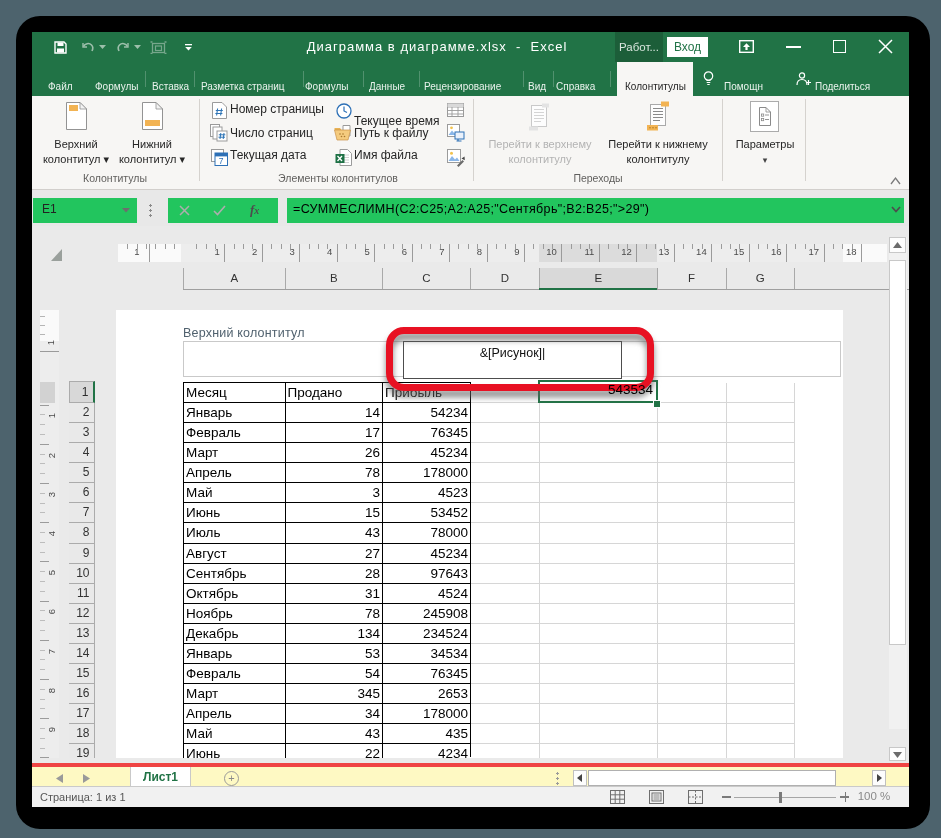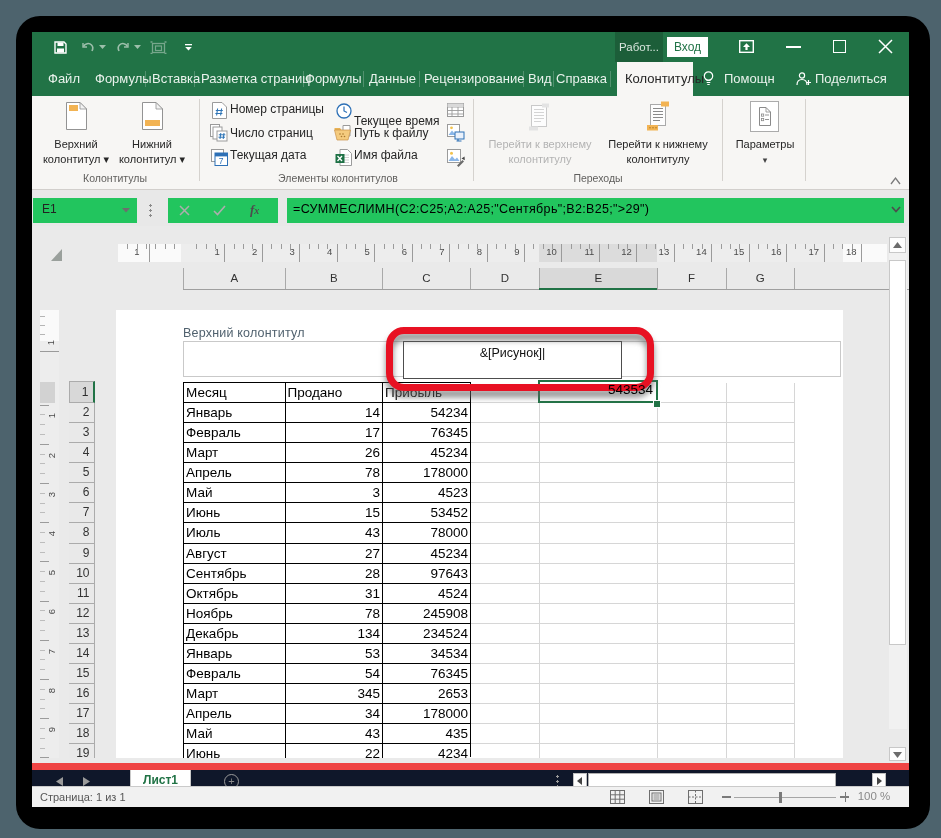--- a/index.html
+++ b/index.html
@@ -83,6 +83,8 @@
       <rect x="1" y="0" width="7" height="1.3" fill="#fff"></rect>
       <path d="M1.2 3 L4.5 6.5 L7.8 3 Z" fill="#fff"></path>
     </svg>
+    <div class="abs" style="left:240px;top:0;width:330px;height:30px;line-height:30px;
+         text-align:center;color:#fff;font-size:13px;letter-spacing:1px;">Диаграмма в диаграмме.xlsx&nbsp; -&nbsp; Excel</div>
 
     <div class="abs" style="left:583px;top:0;width:48px;height:30px;background:#1c5e39;color:#d9e6de;
          font-size:11.5px;line-height:30px;text-align:center;">Работ...</div>

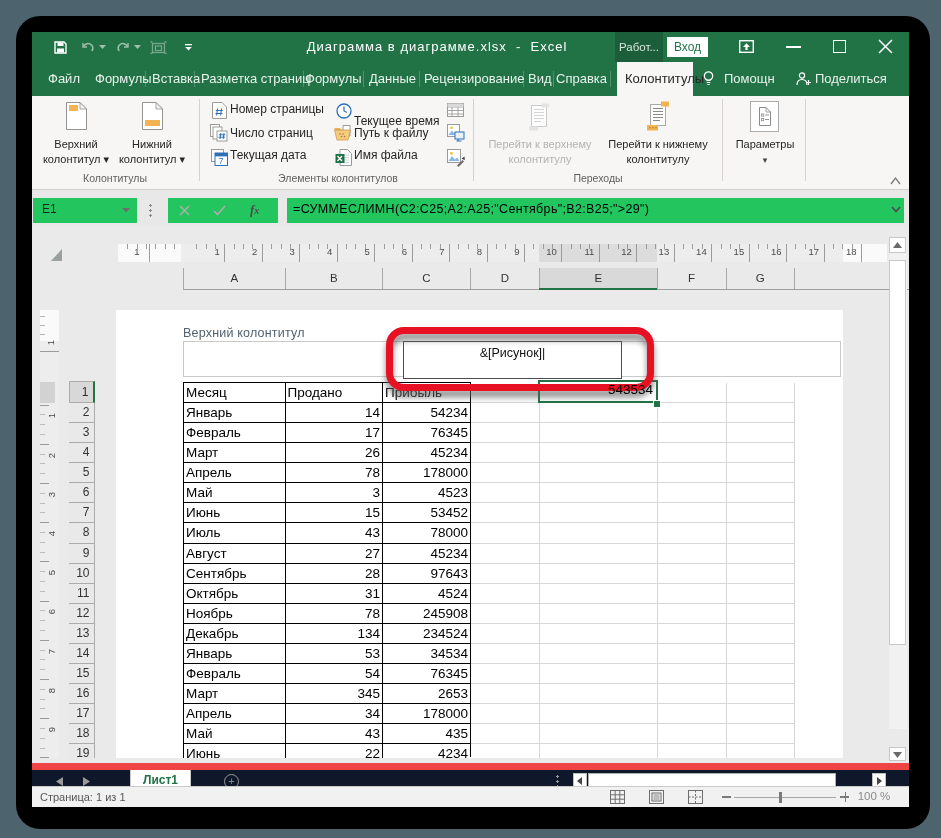--- a/index.html
+++ b/index.html
@@ -12,7 +12,7 @@
   
   #titlebar{position:absolute;left:0;top:0;width:877px;height:30px;background:#217346;}
   #tabs{position:absolute;left:0;top:30px;width:877px;height:34px;background:#217346;}
-  .tab{position:absolute;top:0;height:34px;line-height:34px;color:#e9f2ec;font-size:13px;}
+  .tab{position:absolute;top:8px;height:34px;line-height:34px;color:#e9f2ec;font-size:10px;}
   .tabsep{position:absolute;top:9px;height:16px;width:1px;background:rgba(255,255,255,0.22);}
   #ribbon{position:absolute;left:0;top:64px;width:877px;height:94px;background:#f7f6f4;
           border-bottom:1px solid #d2cfcc;box-sizing:border-box;}

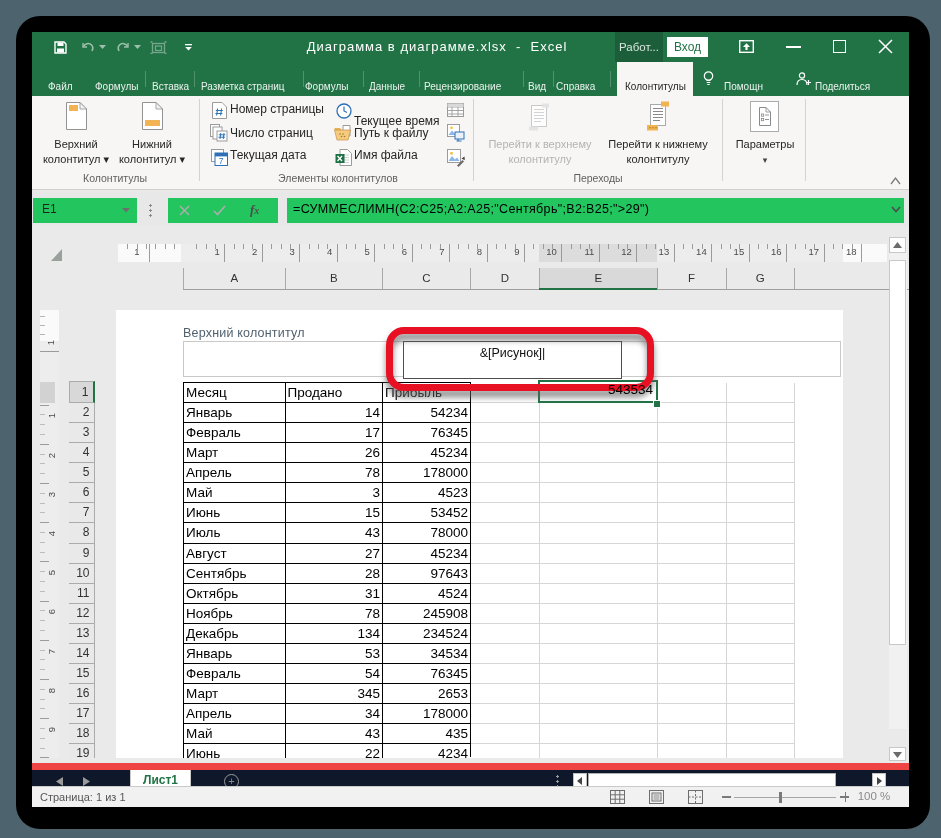--- a/index.html
+++ b/index.html
@@ -39,8 +39,8 @@
   .tl{padding-left:2px;text-align:left;}
   .tr2{padding-right:2px;text-align:right;}
   
-  #sheetbar{position:absolute;left:0;top:731px;width:877px;height:23px;background:#0f172a;
-            border-top:7px solid #ef4444;box-sizing:border-box;}
+  #sheetbar{position:absolute;left:0;top:731px;width:877px;height:23px;background:#fef9c3;
+            border-top:4px solid #ef4444;box-sizing:border-box;}
   #status{position:absolute;left:0;top:754px;width:877px;height:21px;background:#f1f1f1;
           border-top:1px solid #cacaca;box-sizing:border-box;}
 </style></head>

